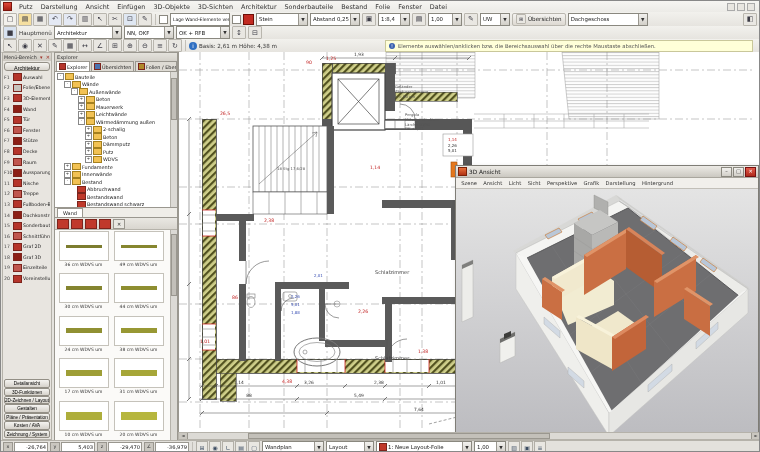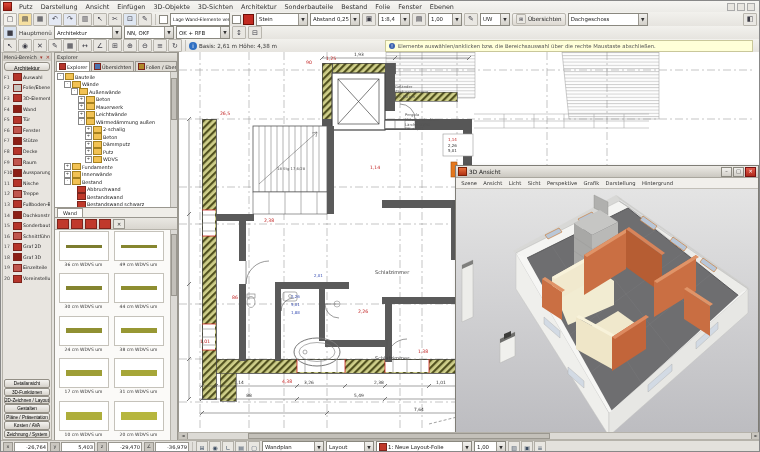--- a/index.html
+++ b/index.html
@@ -143,7 +143,7 @@
         <div class="menu-item">Bestand</div>
         <div class="menu-item">Folie</div>
         <div class="menu-item">Fenster</div>
-        <div class="menu-item">Ebenen</div>
+        <div class="menu-item">Datei</div>
       </div>
     <div id="win-controls">
       <div class="winbtn"></div>

